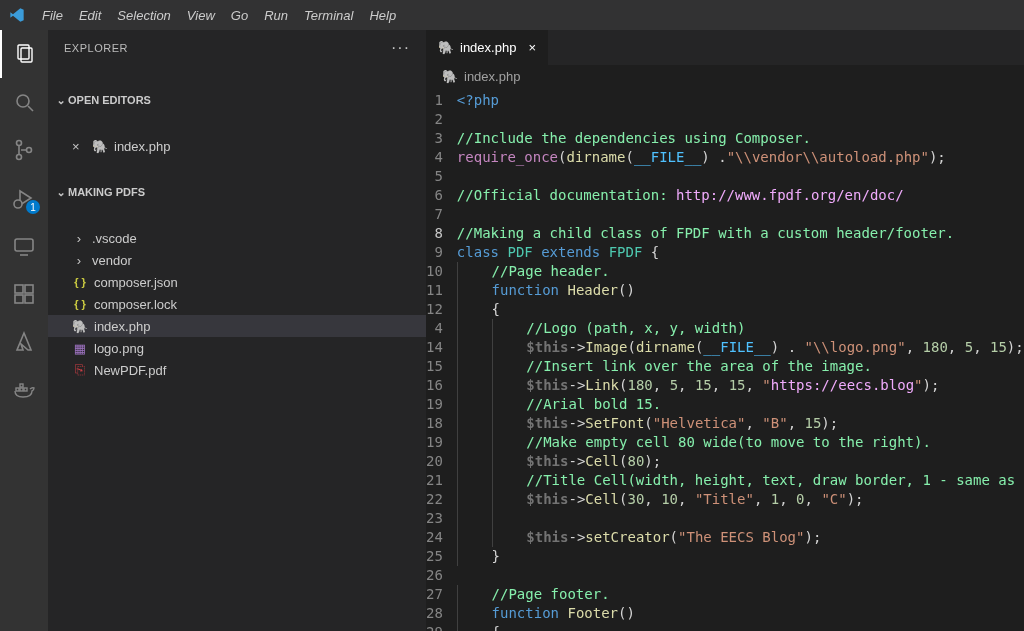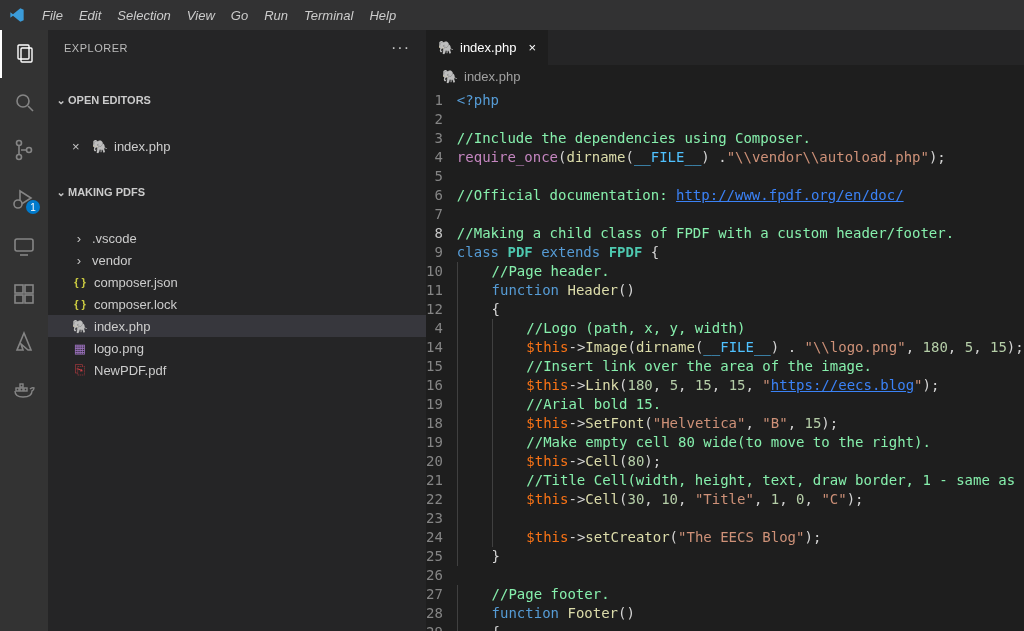--- a/index.html
+++ b/index.html
@@ -100,7 +100,7 @@
   .c-const { color:#4fc1ff; }
   .c-num { color:#b5cea8; }
   .c-punct { color:#d4d4d4; }
-  .c-link { color:#3b82f6; text-decoration: underline; }
+  .c-link { color:#f0abfc; }
 </style>
 </head>
 <body>

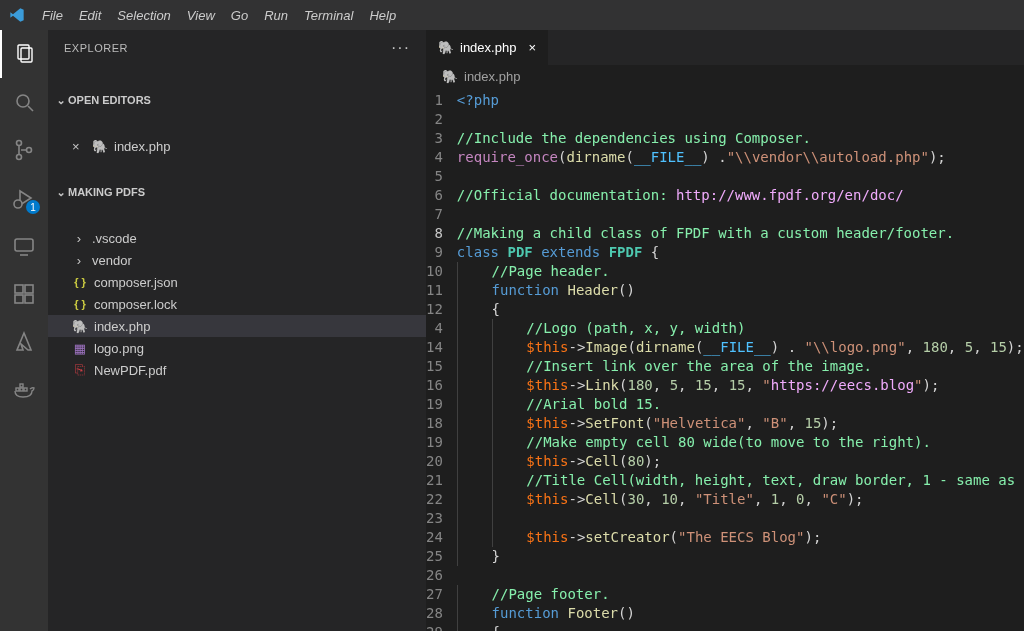--- a/index.html
+++ b/index.html
@@ -93,7 +93,7 @@
   .c-comment { color:#86efac; }
   .c-keyword { color:#c586c0; }
   .c-kwblue { color:#569cd6; }
-  .c-type { color:#4ec9b0;font-weight:bold; }
+  .c-type { color:#4ec9b0; }
   .c-func { color:#dcdcaa; }
   .c-string { color:#ce9178; }
   .c-var { color:#f97316; }

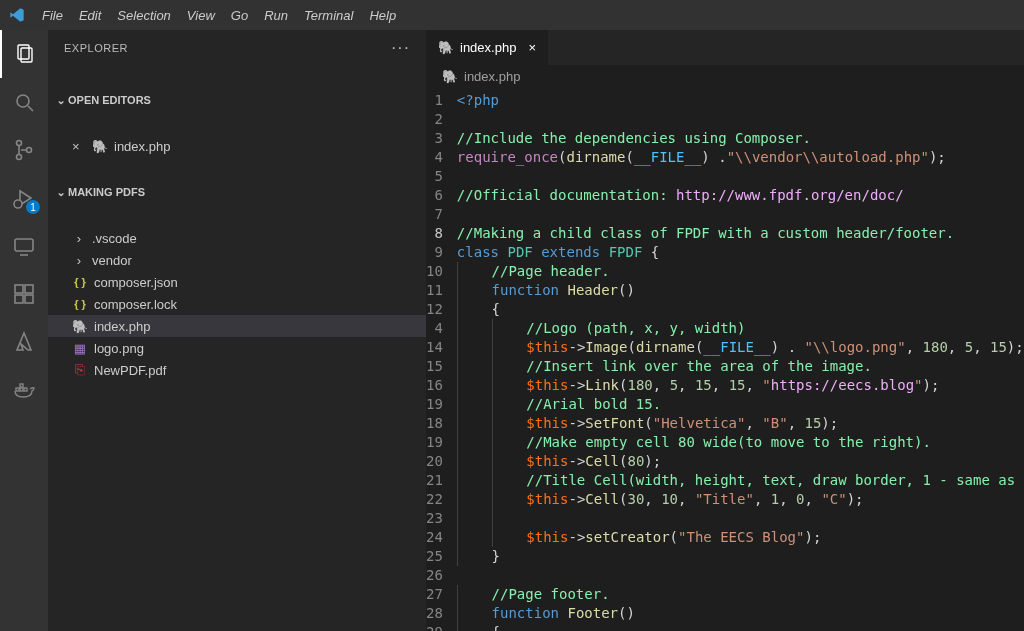--- a/index.html
+++ b/index.html
@@ -96,7 +96,7 @@
   .c-type { color:#4ec9b0; }
   .c-func { color:#dcdcaa; }
   .c-string { color:#ce9178; }
-  .c-var { color:#f97316; }
+  .c-var { color:#737373;font-weight:bold; }
   .c-const { color:#4fc1ff; }
   .c-num { color:#b5cea8; }
   .c-punct { color:#d4d4d4; }

